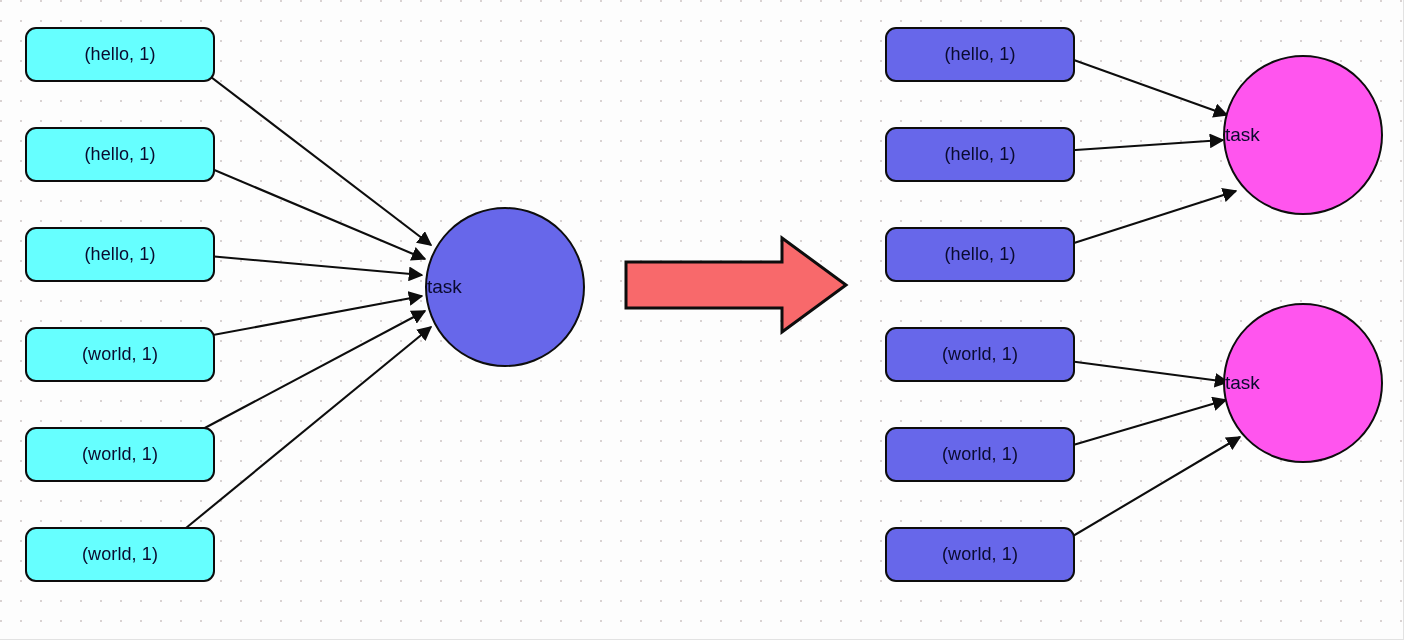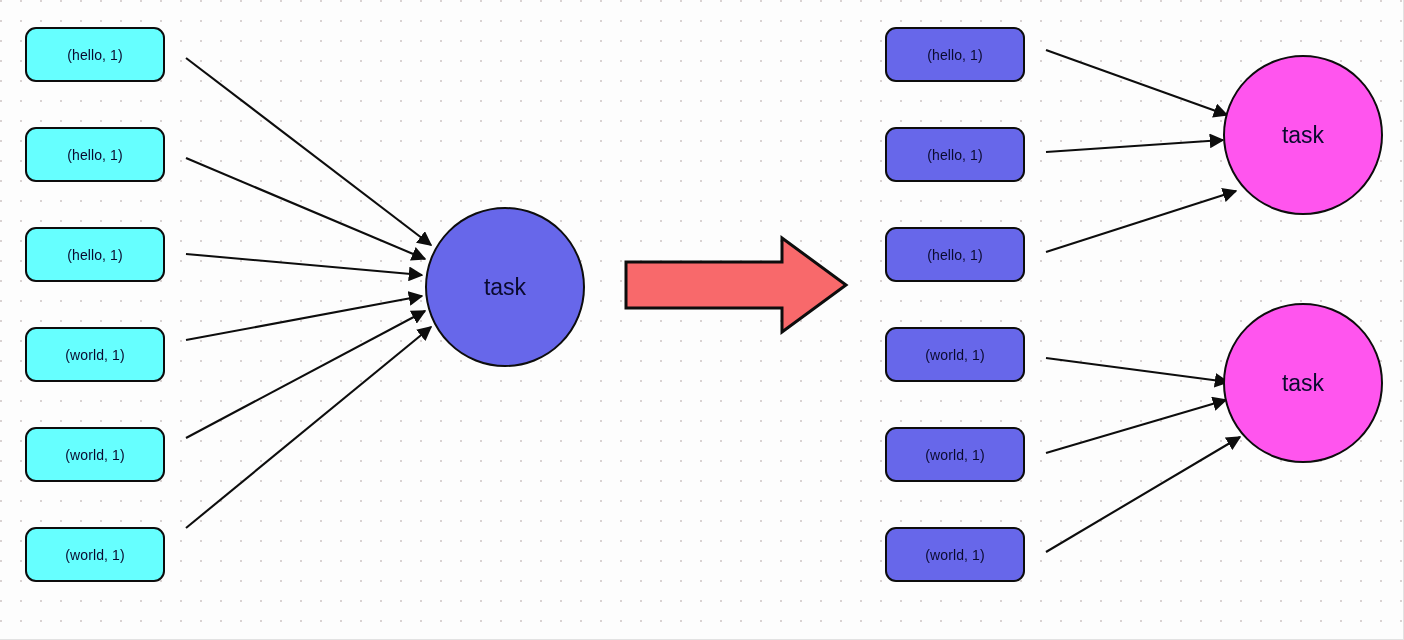--- a/index.html
+++ b/index.html
@@ -30,7 +30,7 @@
   }
   .node-box {
     position: absolute;
-    width: 140px;
+    width: 190px;
     height: 55px;
     border: 2.4px solid #0d0d0d;
     border-radius: 11px;
@@ -38,7 +38,7 @@
     display: flex;
     align-items: center;
     justify-content: center;
-    font-size: 14px;
+    font-size: 18px;
     color: #0a0a2e;
     letter-spacing: 0.1px;
   }

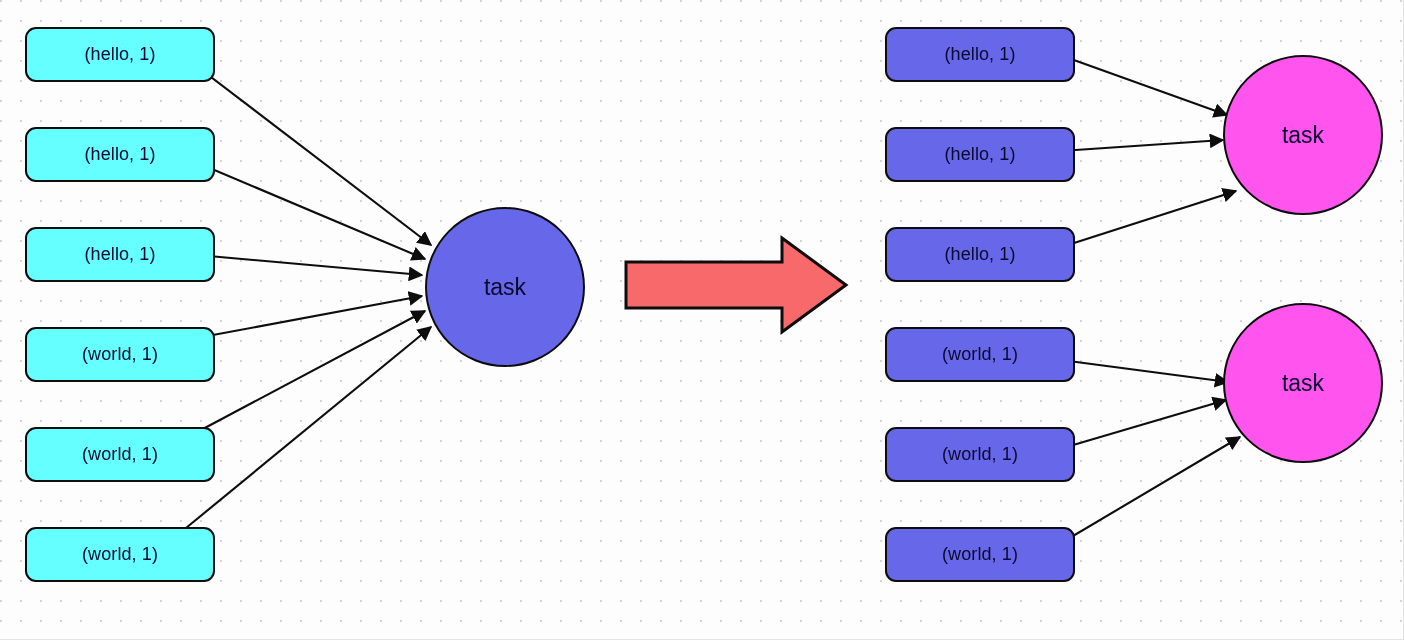--- a/index.html
+++ b/index.html
@@ -53,8 +53,7 @@
     box-sizing: border-box;
     display: flex;
     align-items: center;
-    justify-content: center;
-    font-size: 23px;
+    font-size: 19px;
     color: #0a0a2e;
   }
   .node-circle.blue    { background: #6767ea; }

